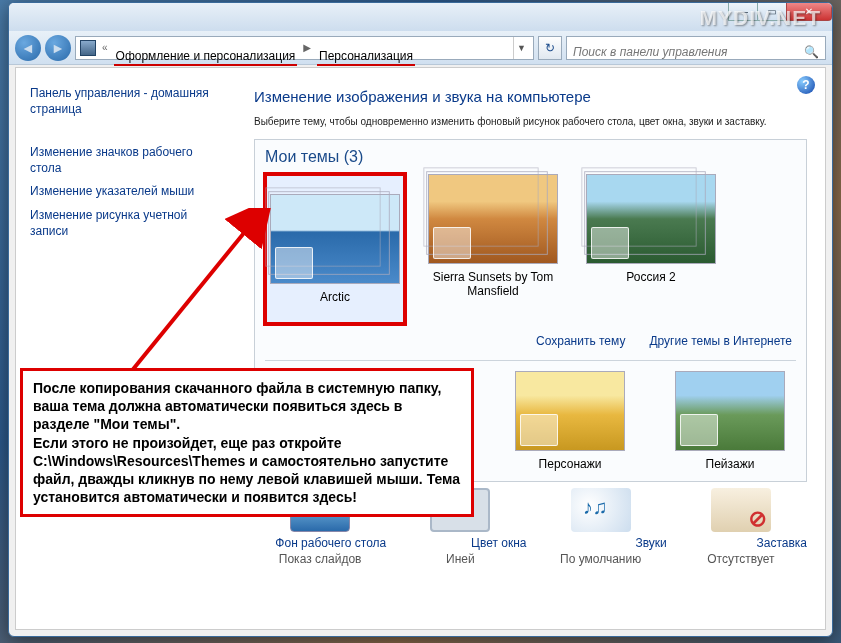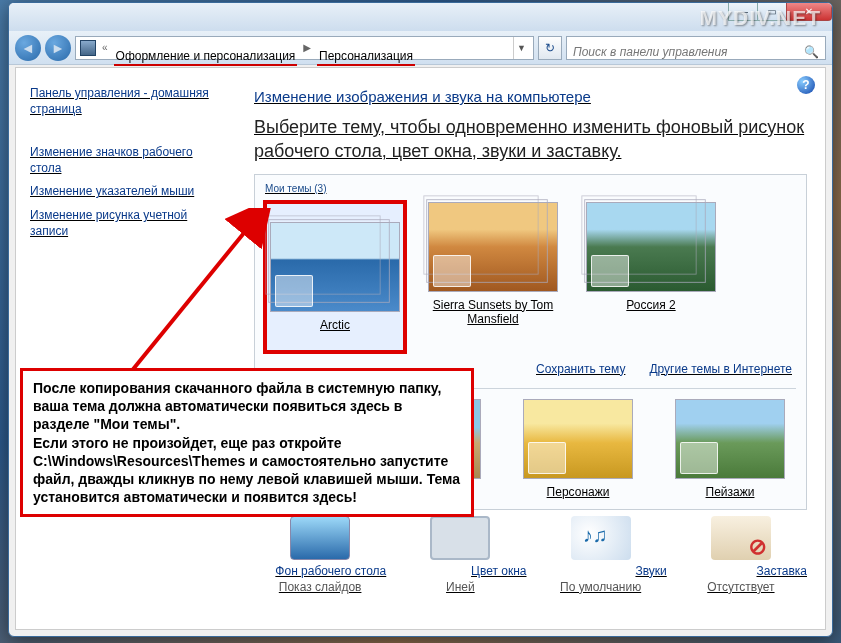--- a/index.html
+++ b/index.html
@@ -134,7 +134,6 @@
     border: 1px solid #ccc;
     margin: 2px 6px 6px 6px;
     position: relative;
-    text-decoration: underline;
   }
   .sidebar {
     width: 220px;

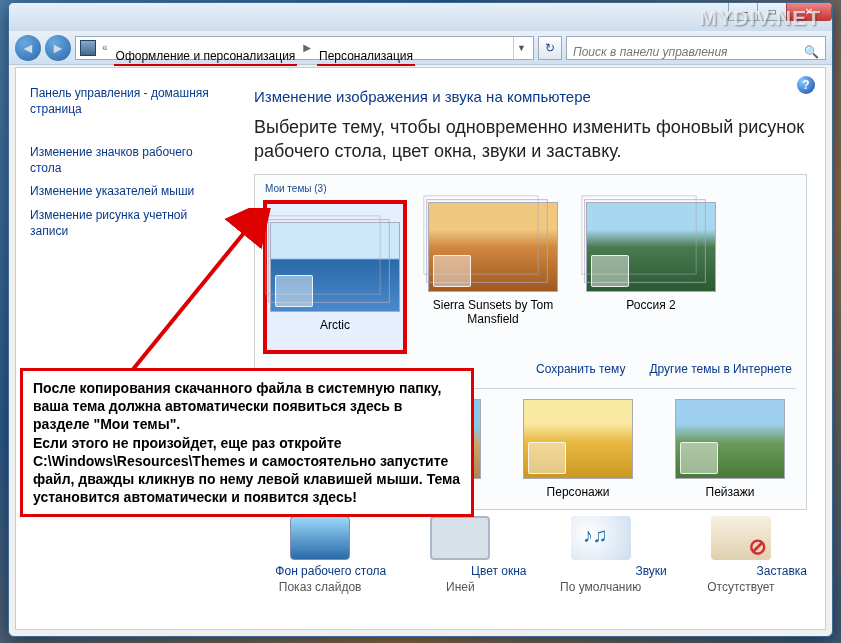--- a/index.html
+++ b/index.html
@@ -178,7 +178,7 @@
   }
   .page-desc {
     color: #222;
-    font-size: 18px;
+    font-size: 10px;
     line-height: 1.35;
     margin-bottom: 10px;
   }

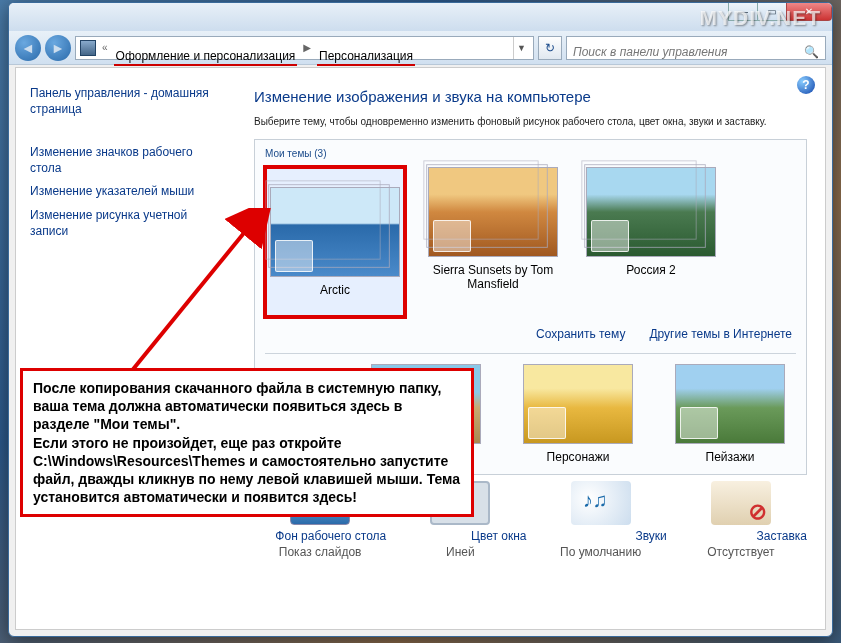--- a/index.html
+++ b/index.html
@@ -189,7 +189,7 @@
   }
   .section-label {
     color: #1a4a8a;
-    font-size: 10px;
+    font-size: 16px;
     margin: 2px 0 8px 0;
   }
   .theme-row {

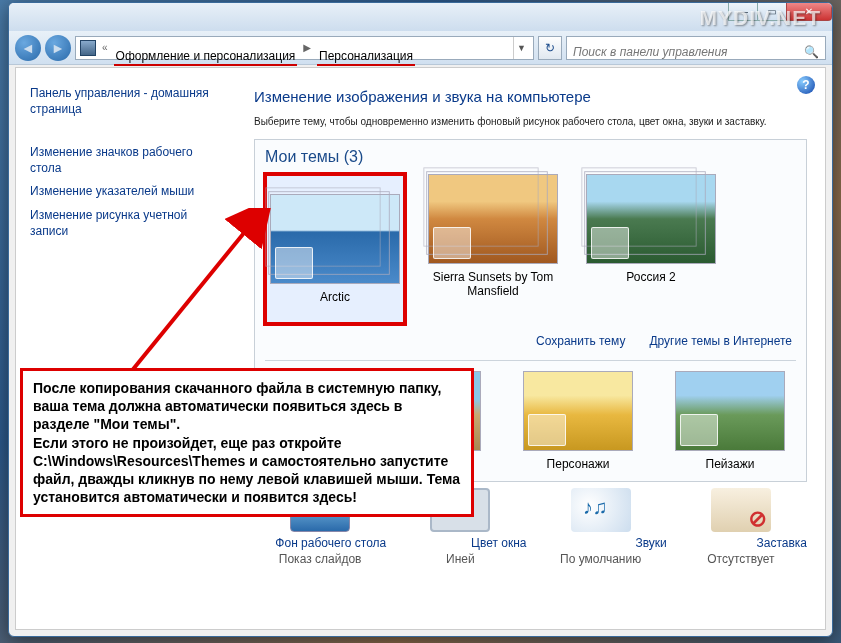--- a/index.html
+++ b/index.html
@@ -390,7 +390,7 @@
         </div>
         <div class="divider"></div>
 
-        <div class="theme-row" style="justify-content:flex-end; padding-right:6px; gap:32px;">
+        <div class="theme-row" style="justify-content:flex-end; padding-right:6px; gap:40px;">
           <div class="theme" style="width:120px">
             <div class="thumb arch" style="width:110px;height:80px">
                 <div class="glass"></div>

